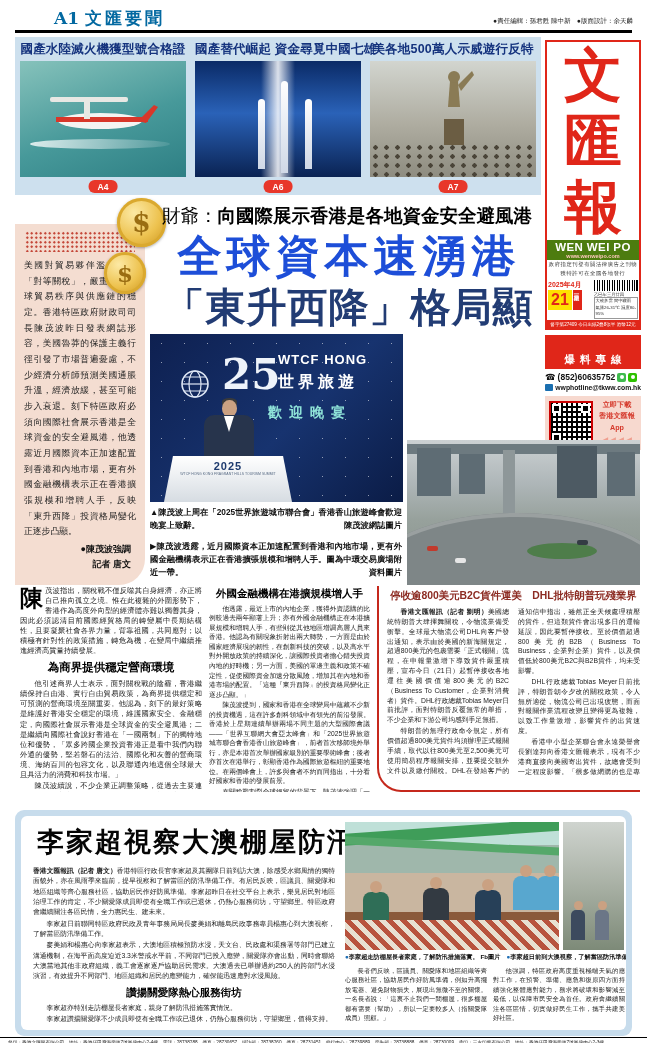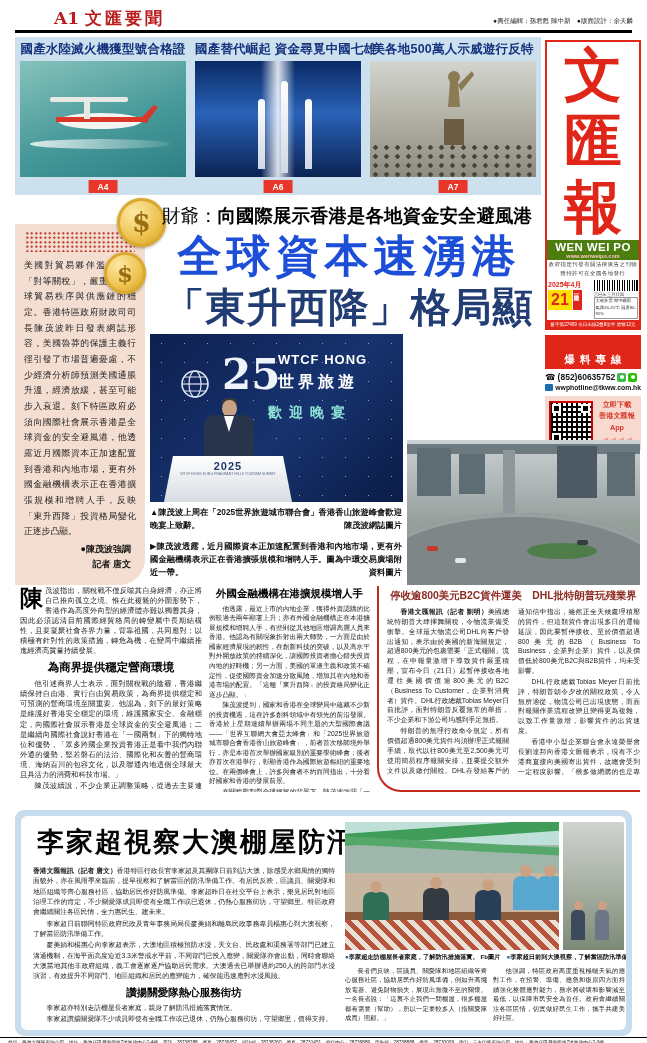--- a/index.html
+++ b/index.html
@@ -6,7 +6,7 @@
   body{width:647px;height:1043px;background:#fff;font-family:"Liberation Sans","DejaVu Sans",sans-serif;position:relative;overflow:hidden;color:#111;}
   .abs{position:absolute;}
   
-  .hdr-label{left:54px;top:7px;font-family:"DejaVu Serif","Liberation Serif",serif;font-weight:bold;font-size:17px;letter-spacing:3px;color:#b91c1c;}
+  .hdr-label{left:54px;top:7px;font-family:"DejaVu Serif","Liberation Serif",serif;font-weight:bold;font-size:17px;letter-spacing:3px;color:#0369a1;}
   .hdr-label .pno{letter-spacing:0;margin-right:6px;}
   .hdr-editors{right:14px;top:17px;font-size:6.5px;color:#222;}
   .hdr-rule{left:15px;width:617px;top:30px;height:2.5px;background:#000;}

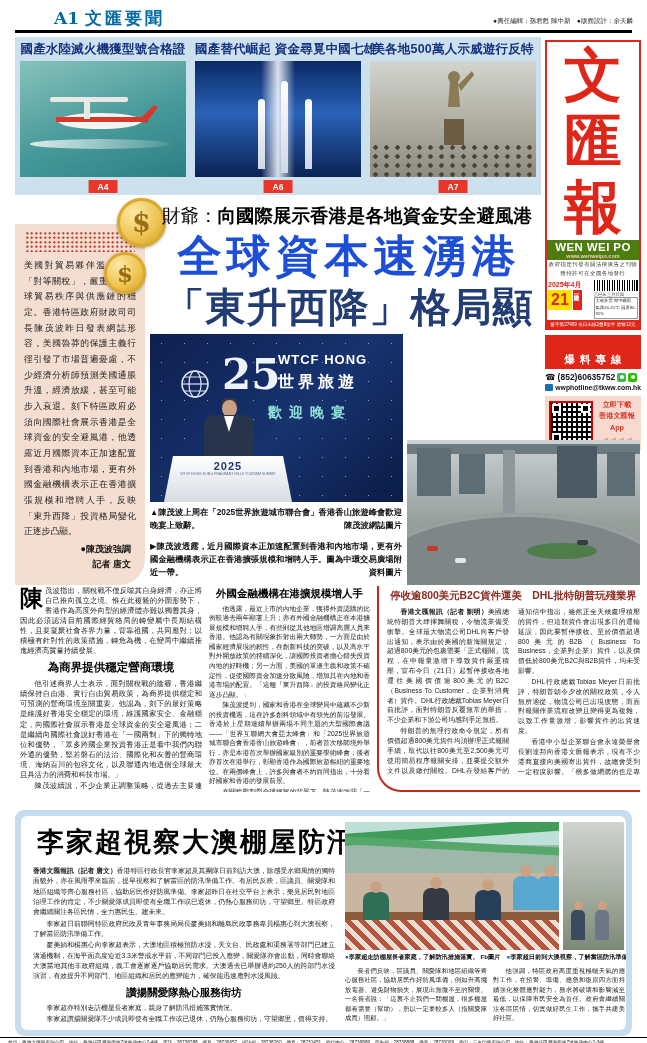--- a/index.html
+++ b/index.html
@@ -26,7 +26,7 @@
   .wake{position:absolute;left:10px;top:78px;width:140px;height:10px;background:linear-gradient(90deg,rgba(255,255,255,.8),rgba(255,255,255,.1));border-radius:50%;}
   .statue{position:absolute;left:58px;top:6px;}
   .heads{position:absolute;left:0;bottom:0;width:100%;height:34px;background:radial-gradient(circle,#4a4438 2px,transparent 2.4px);background-size:11px 9px;}
-  .t-badge{position:absolute;bottom:0;left:50%;transform:translateX(-50%);background:#e8372a;color:#fff;font-size:8.5px;font-weight:bold;padding:1.5px 9px;border-radius:0;}
+  .t-badge{position:absolute;bottom:0;left:50%;transform:translateX(-50%);background:#e8372a;color:#fff;font-size:8.5px;font-weight:bold;padding:1.5px 9px;border-radius:6px;}
   
   .masthead{left:545px;top:40px;width:96px;}
   .m-box{border:2.5px solid #e02619;background:#fff;}

